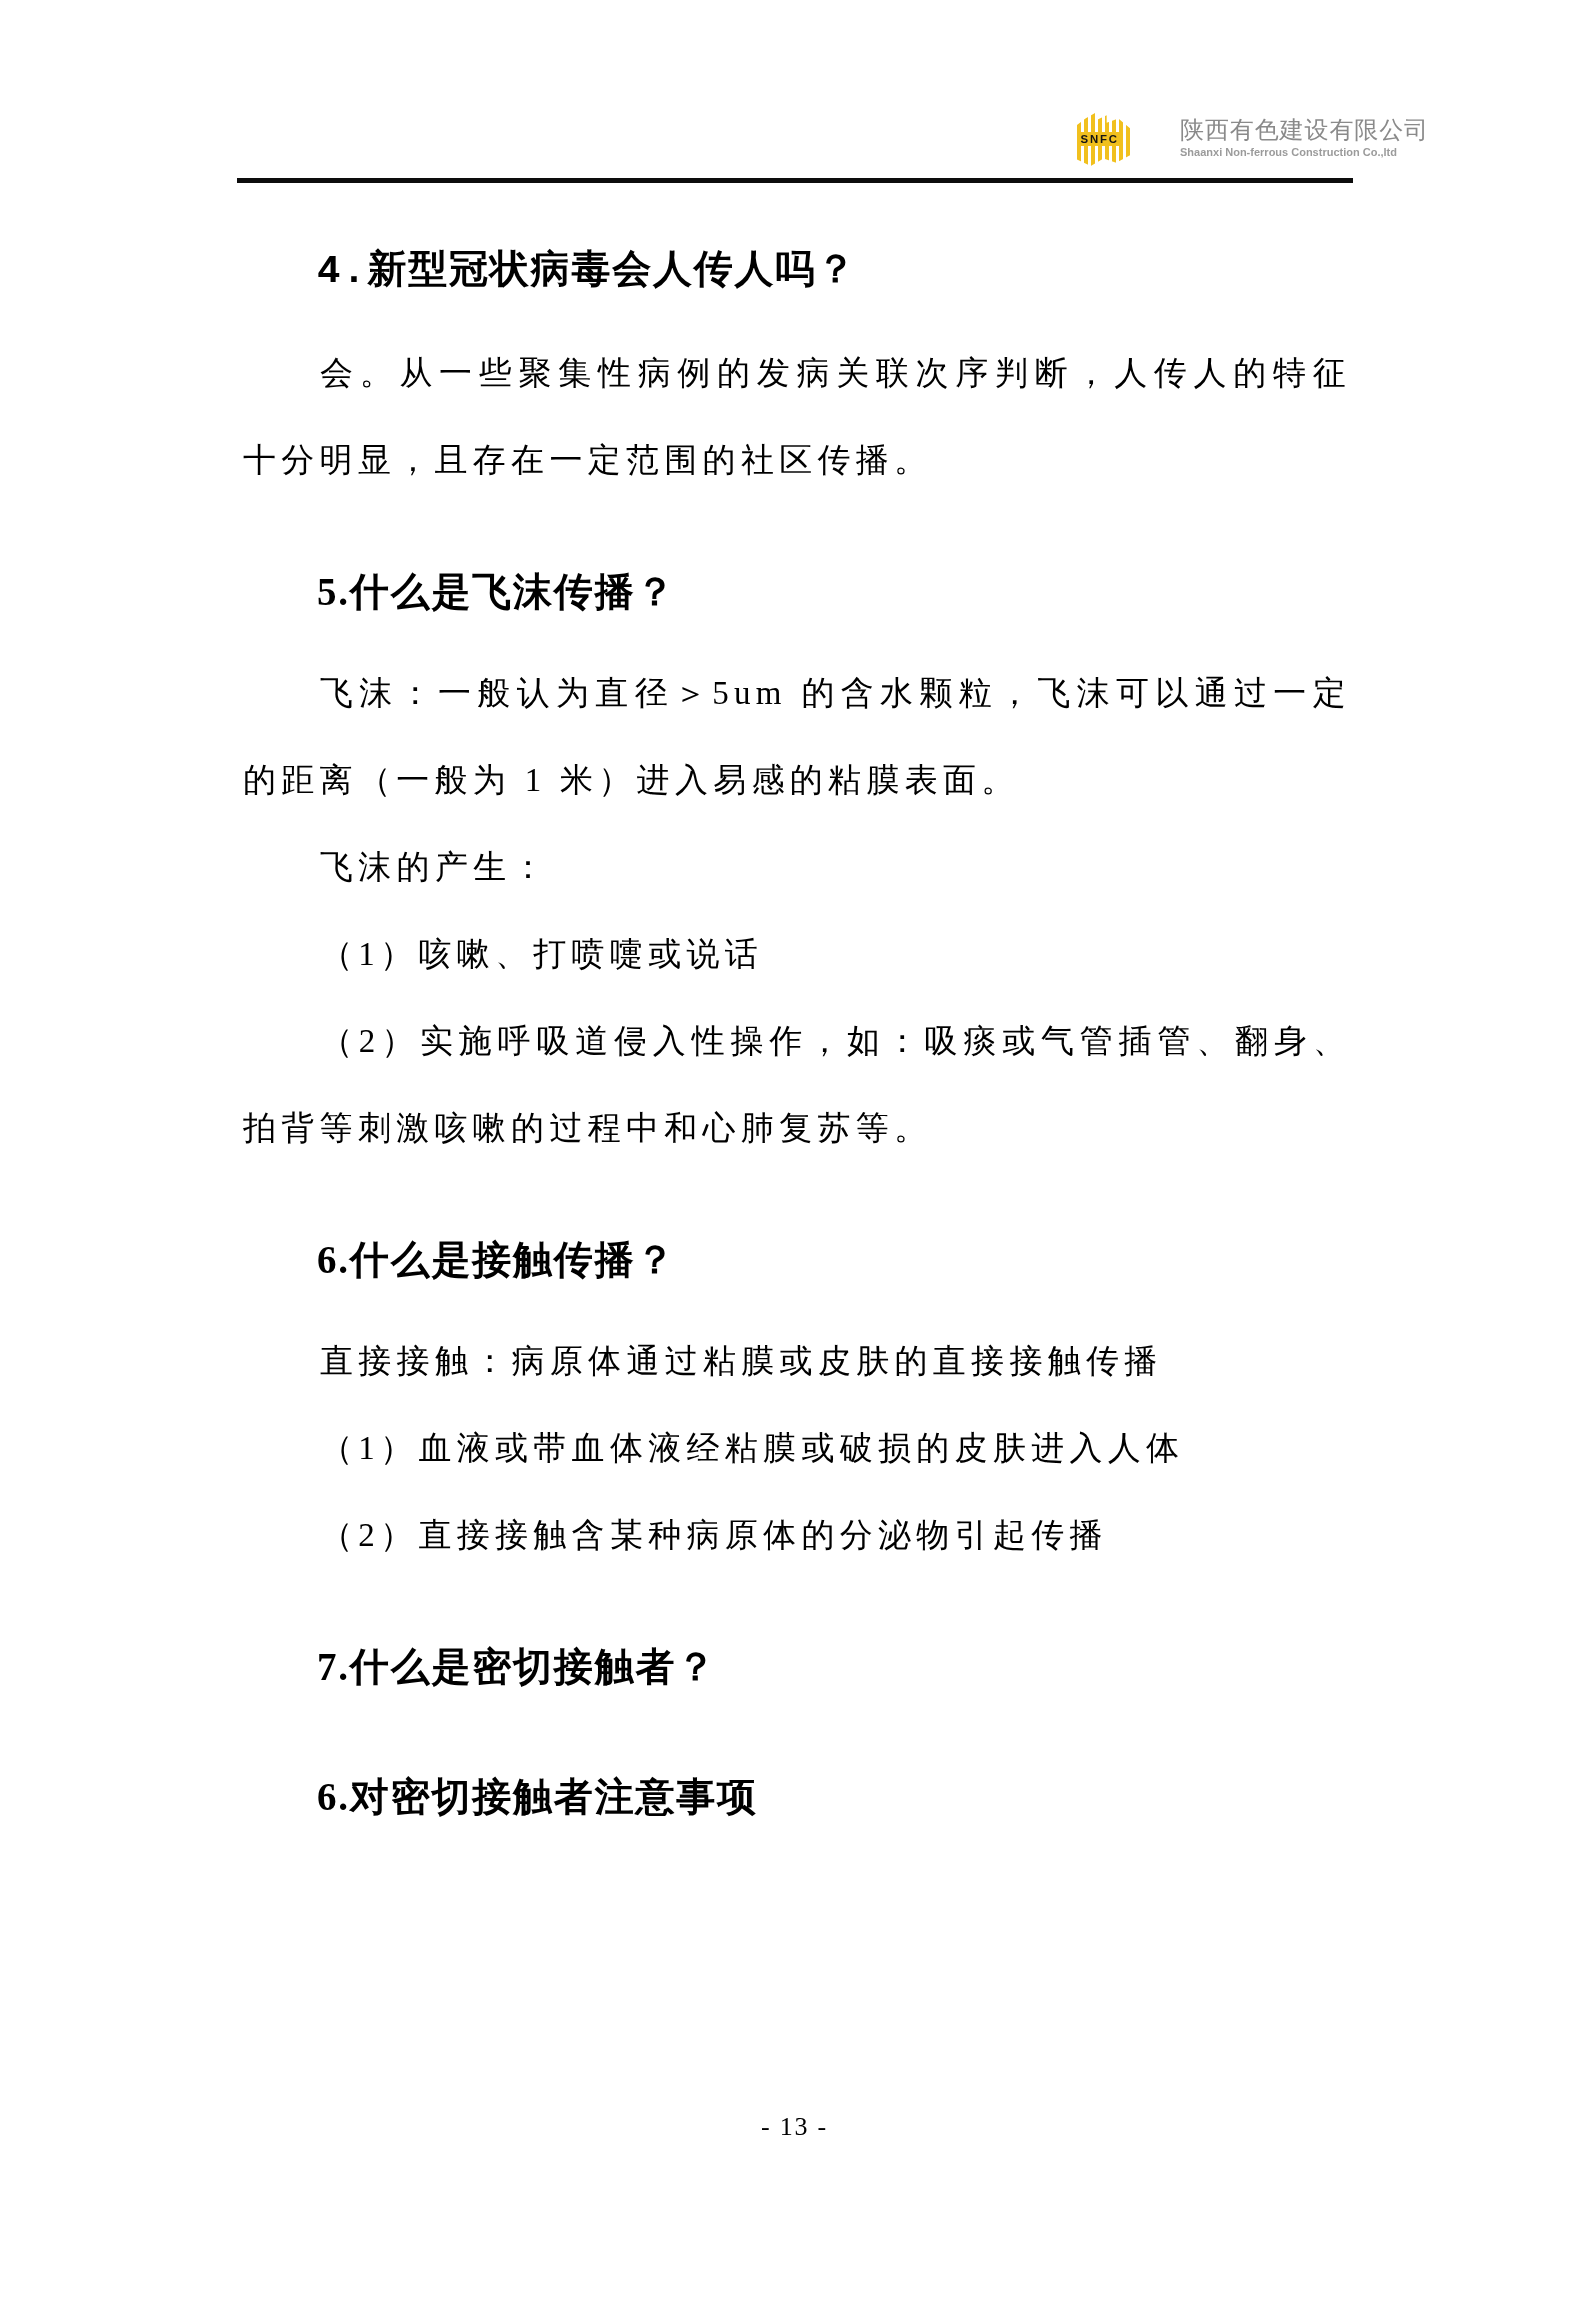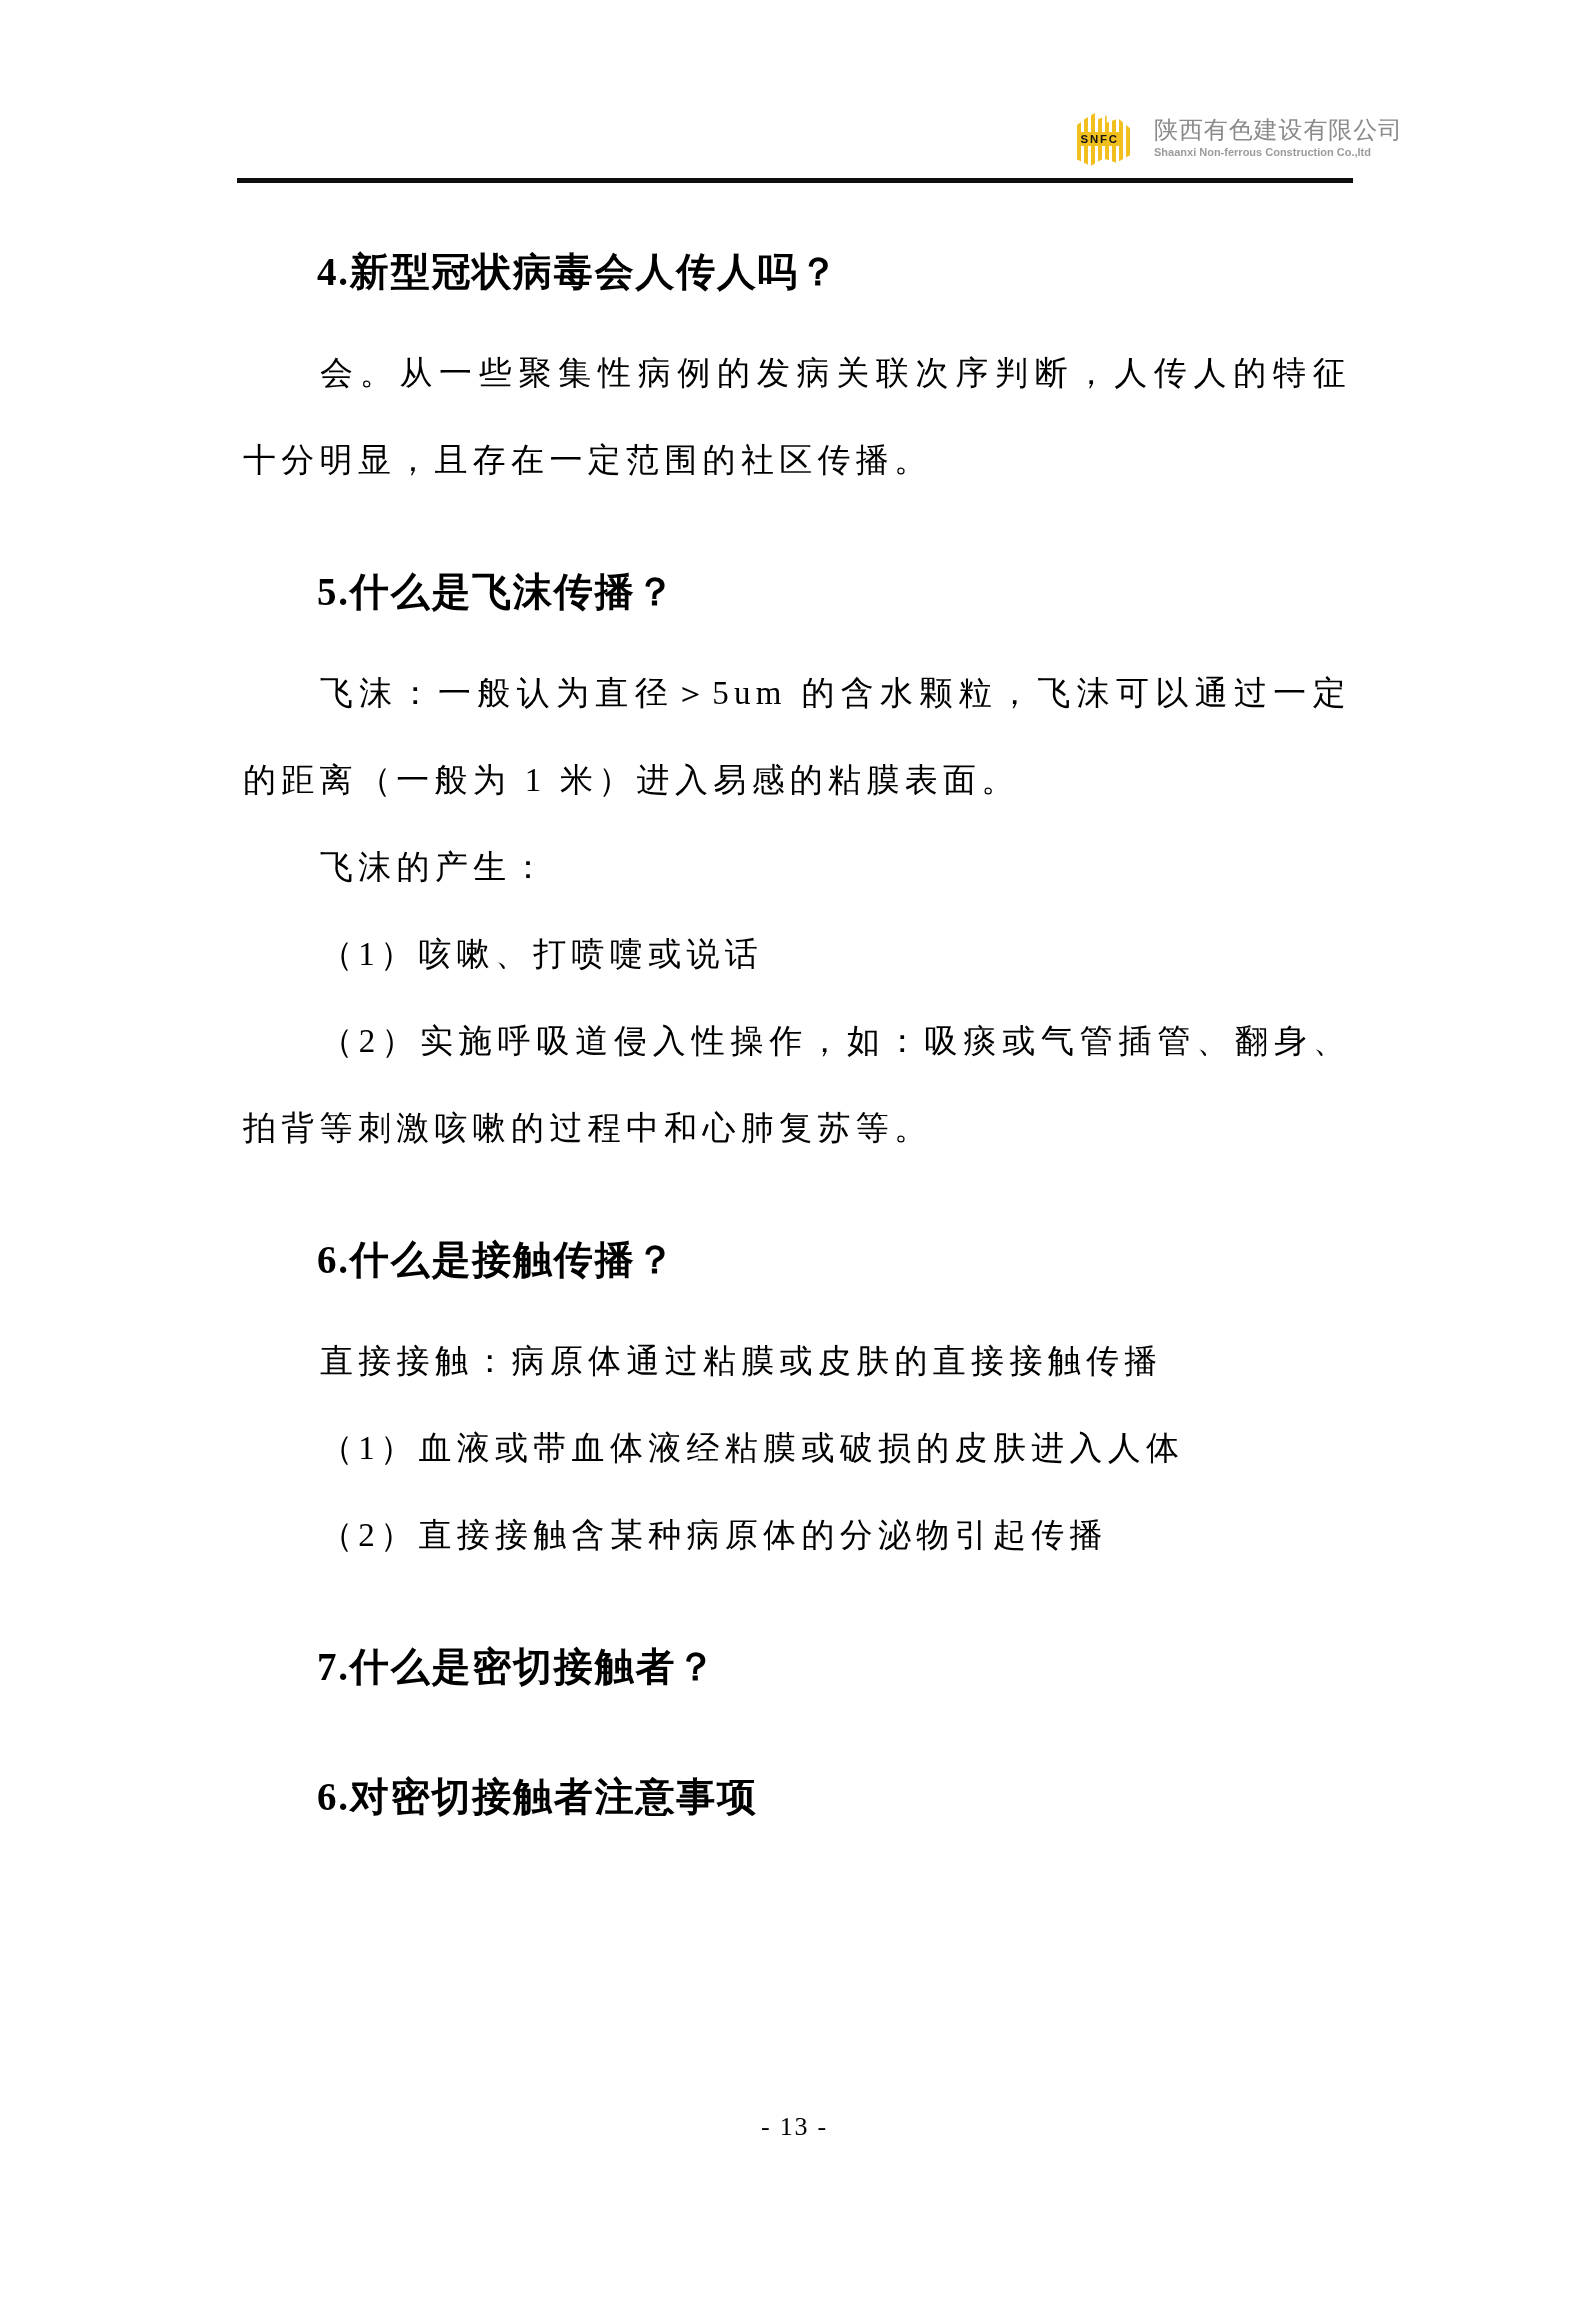--- a/index.html
+++ b/index.html
@@ -20,7 +20,7 @@
     top:112px;
     display:flex;
     align-items:center;
-    gap:0;
+    gap:26px;
   }
   .logo-mark{
     position:relative;

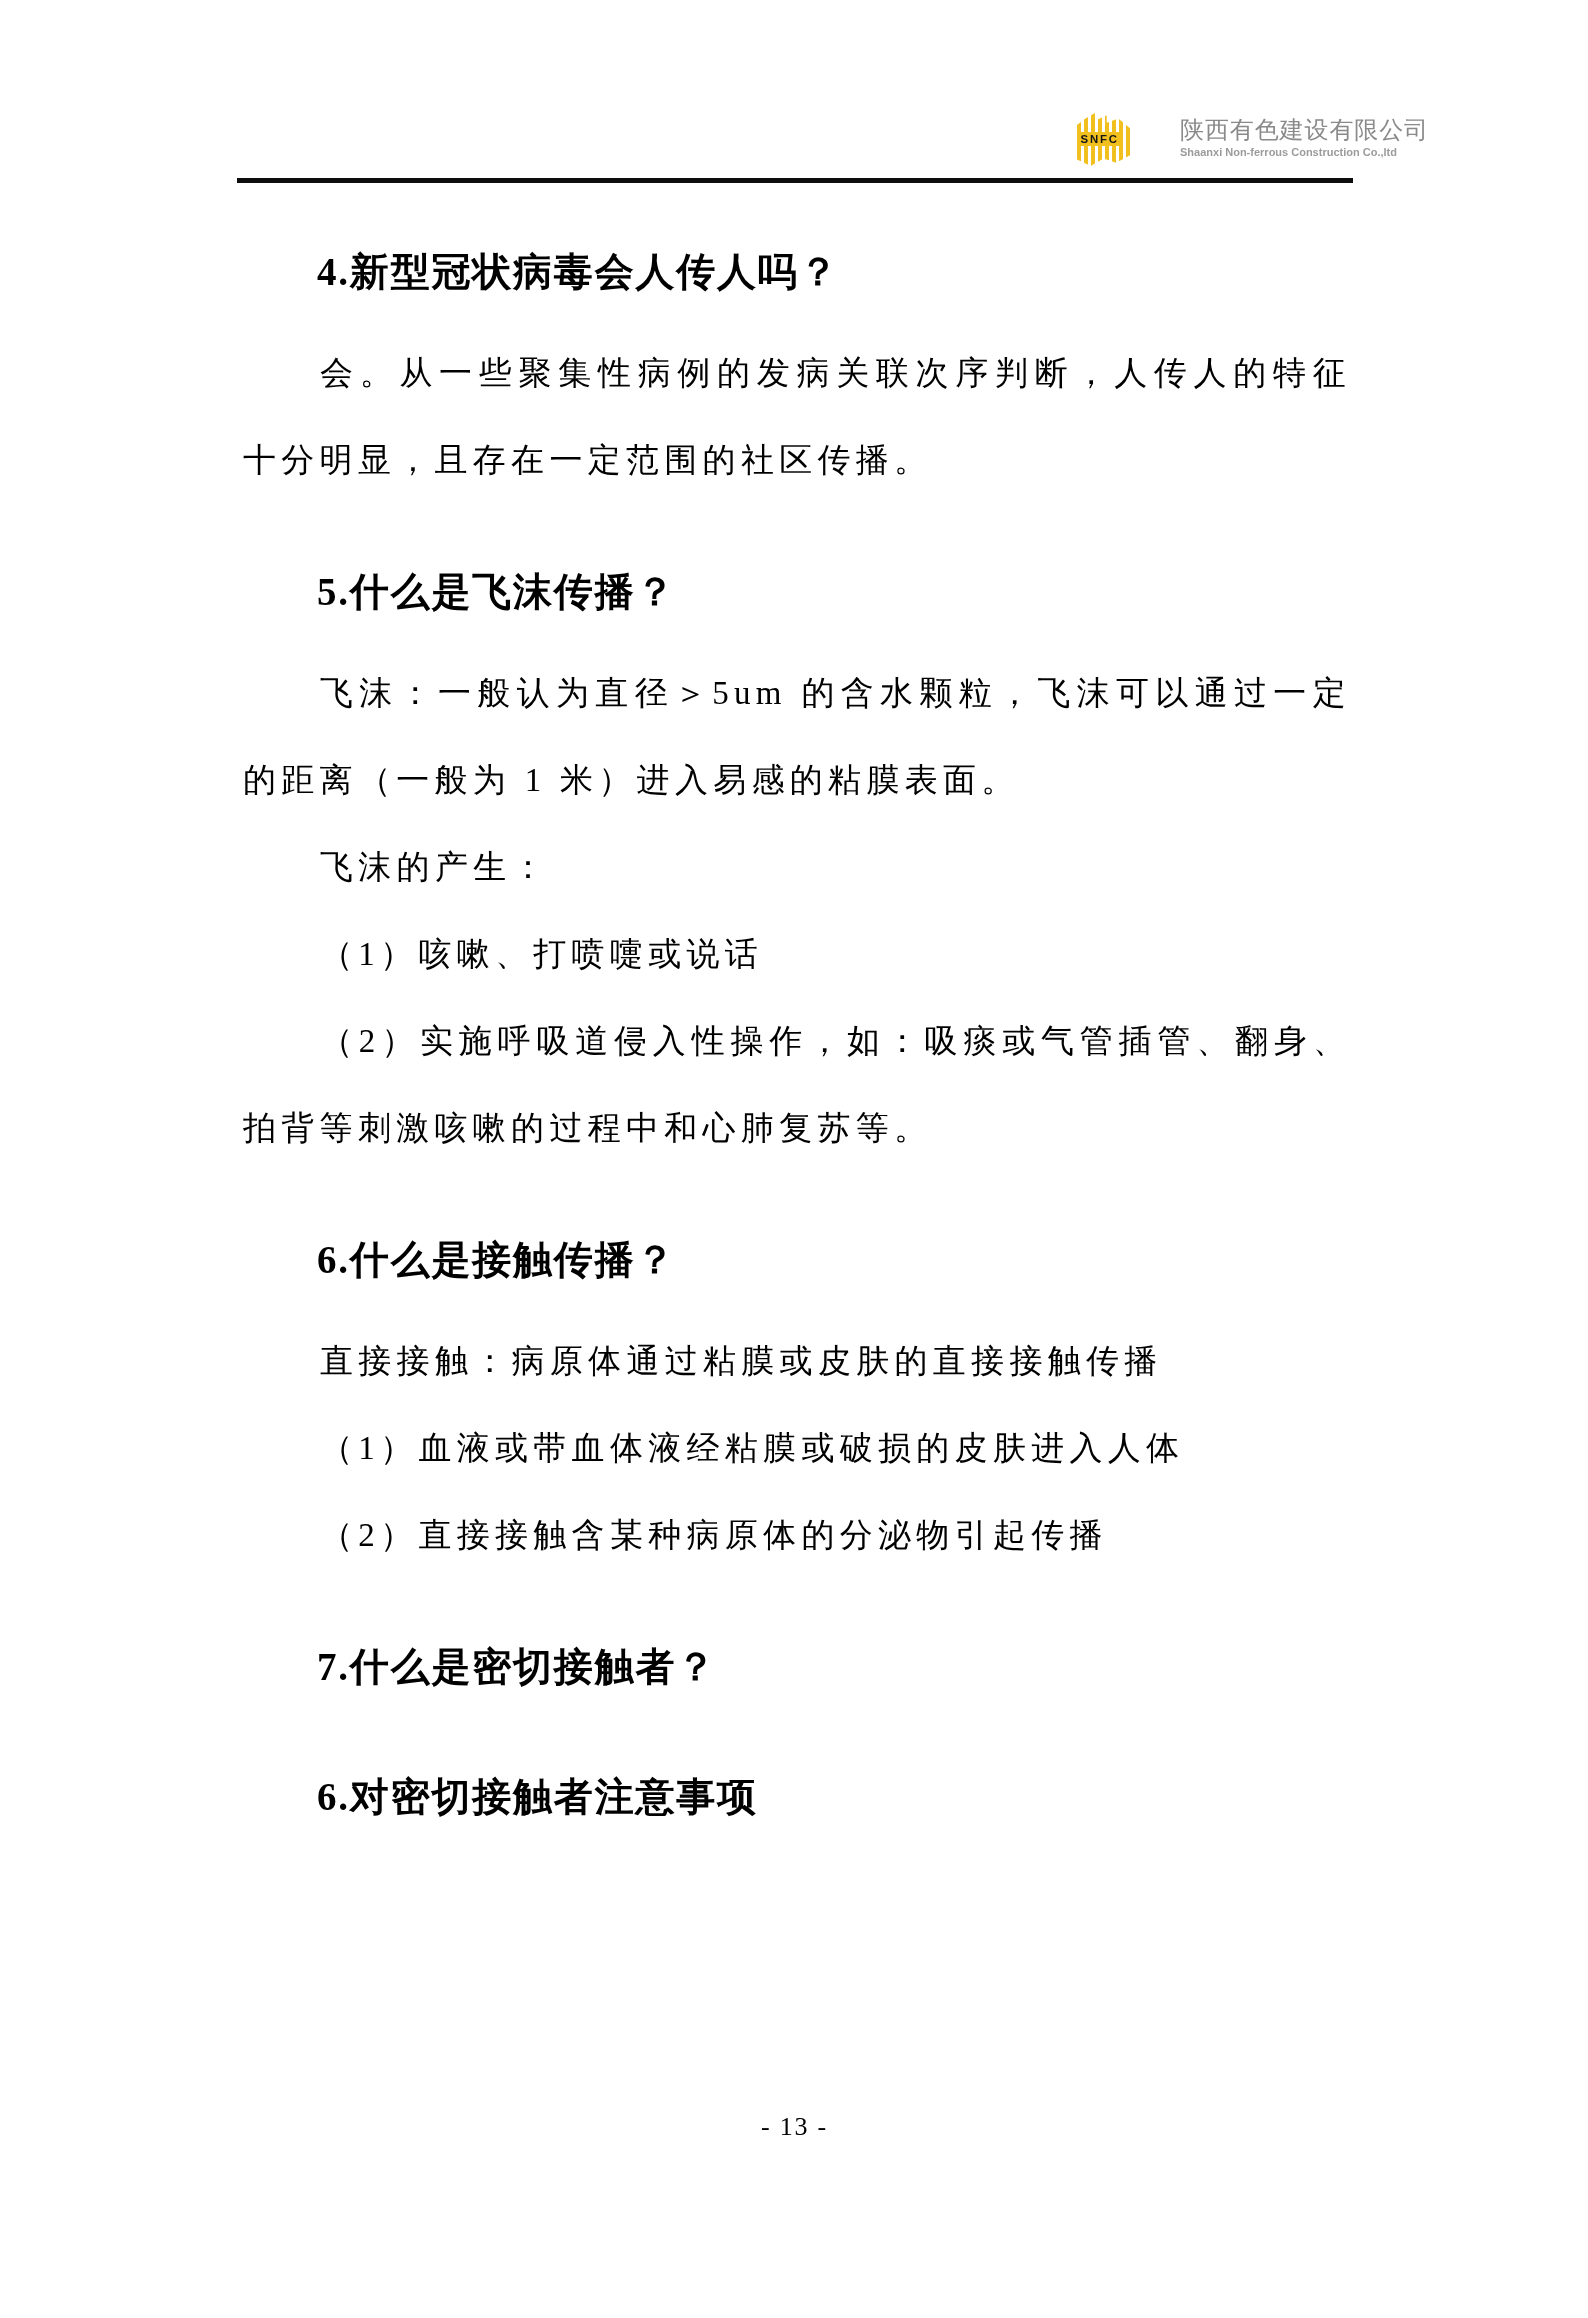--- a/index.html
+++ b/index.html
@@ -90,7 +90,7 @@
     letter-spacing:1.8px;
     text-align:left;
   }
-  .section-heading:first-child{margin-top:8.8px;}
+  .section-heading:first-child{margin-top:8.8px;font-family:Liberation Mono, monospace;}
   .body-paragraph{
     font-size:33px;
     line-height:87px;

